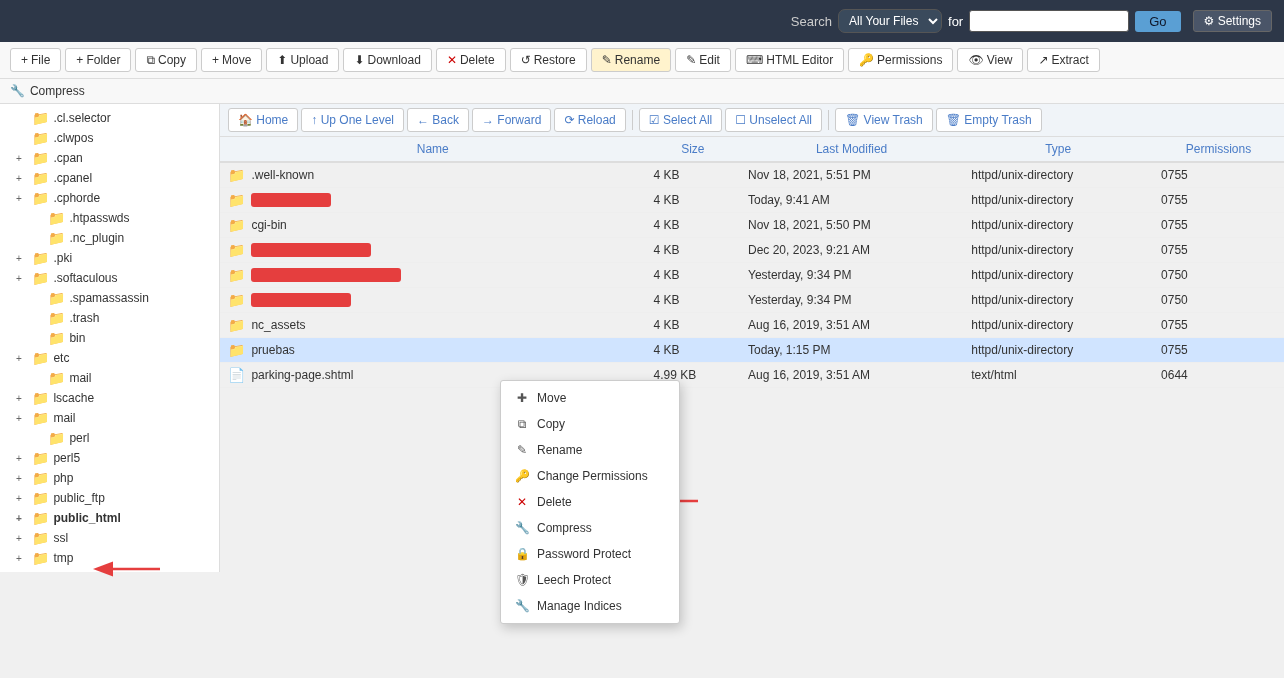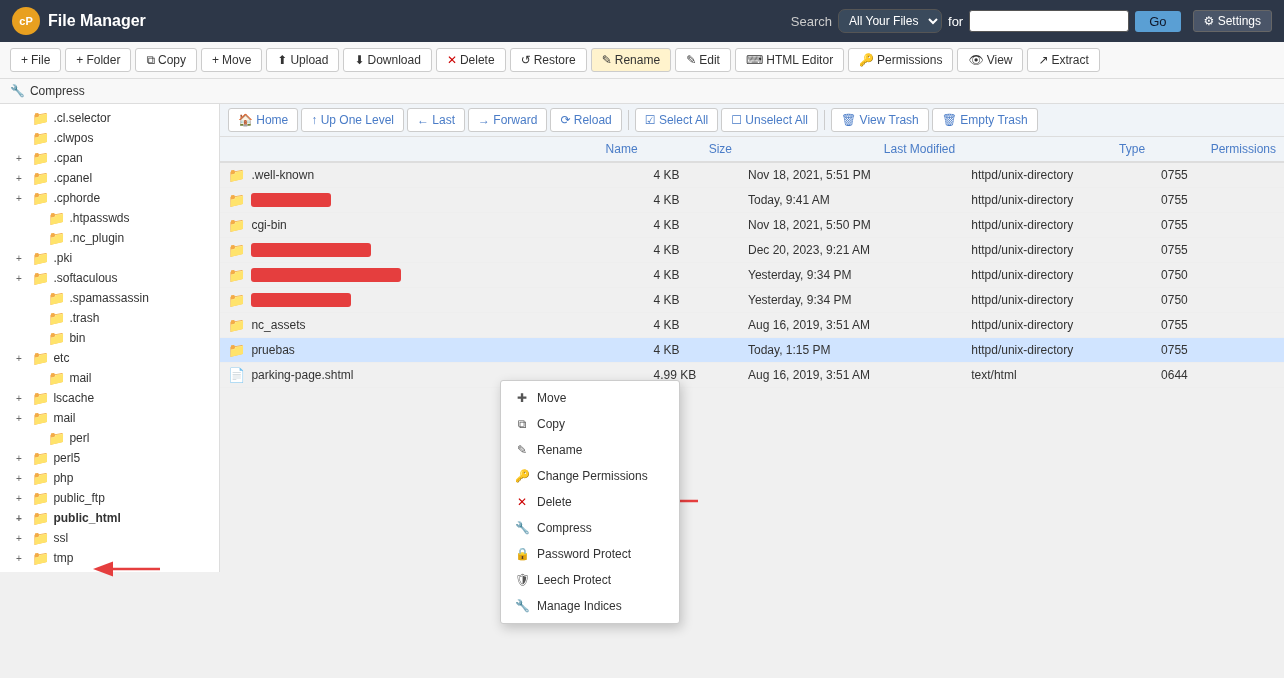--- a/index.html
+++ b/index.html
@@ -183,10 +183,6 @@
 <body>
 
 <div class="top-bar">
-  <div class="logo">
-    <div class="cp-icon">cP</div>
-    <span>File Manager</span>
-  </div>
   <div class="search-area">
     <label>Search</label>
     <select>

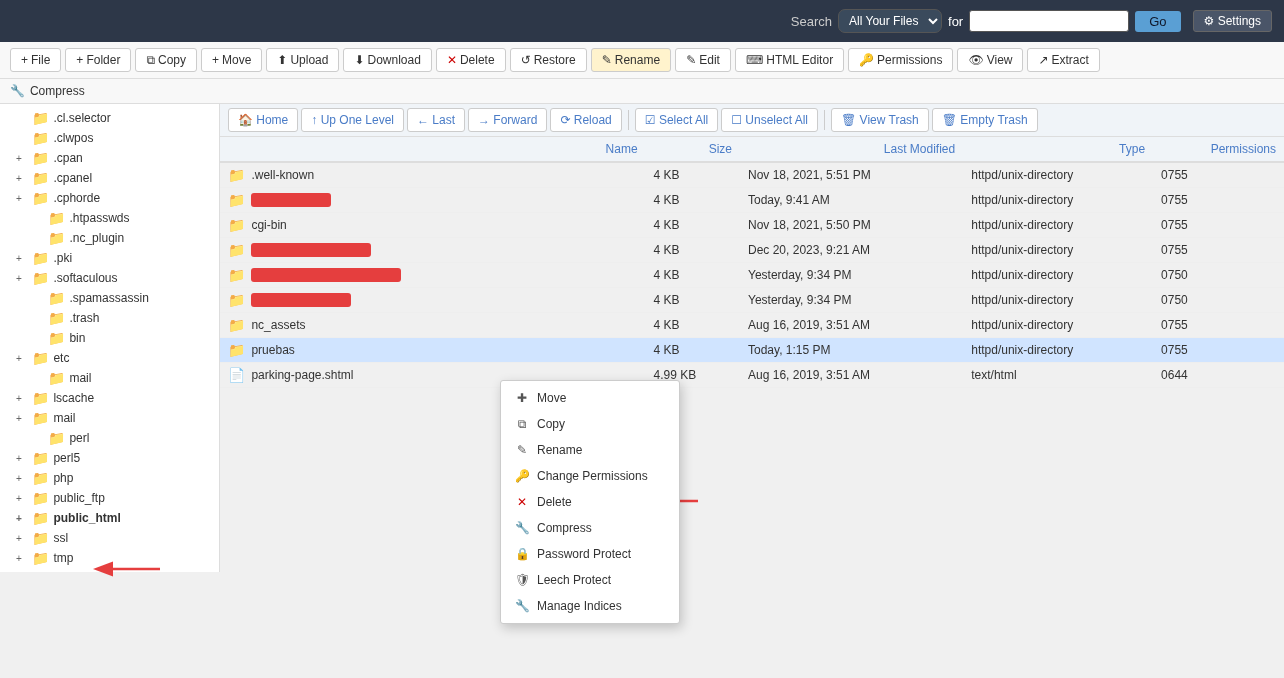--- a/index.html
+++ b/index.html
@@ -345,7 +345,7 @@
     <div class="nav-bar">
       <button class="nav-btn">🏠 Home</button>
       <button class="nav-btn">↑ Up One Level</button>
-      <button class="nav-btn">← Last</button>
+      <button class="nav-btn">← Back</button>
       <button class="nav-btn">→ Forward</button>
       <button class="nav-btn">⟳ Reload</button>
       <div class="nav-separator"></div>

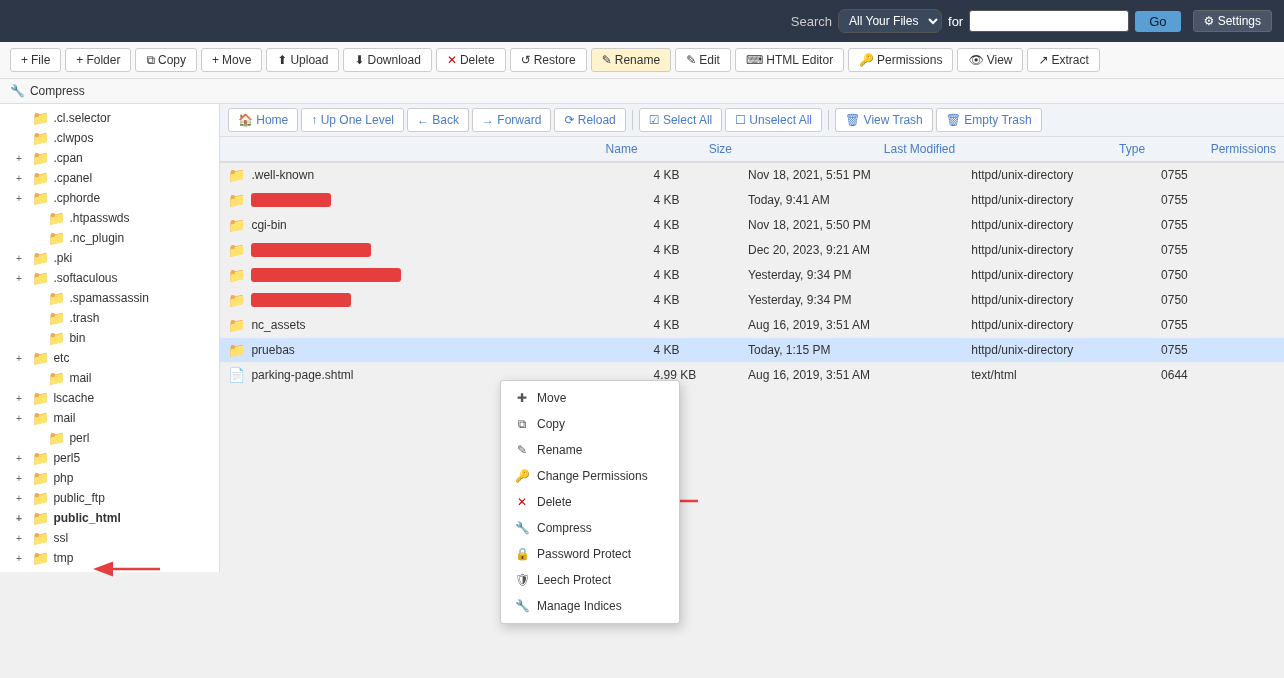--- a/index.html
+++ b/index.html
@@ -140,7 +140,7 @@
       background: #f0f4f8;
       border-bottom: 2px solid #ddd;
       padding: 5px 8px;
-      text-align: right;
+      text-align: center;
       color: #4a7cc7;
       font-weight: normal;
       position: sticky; top: 0;

